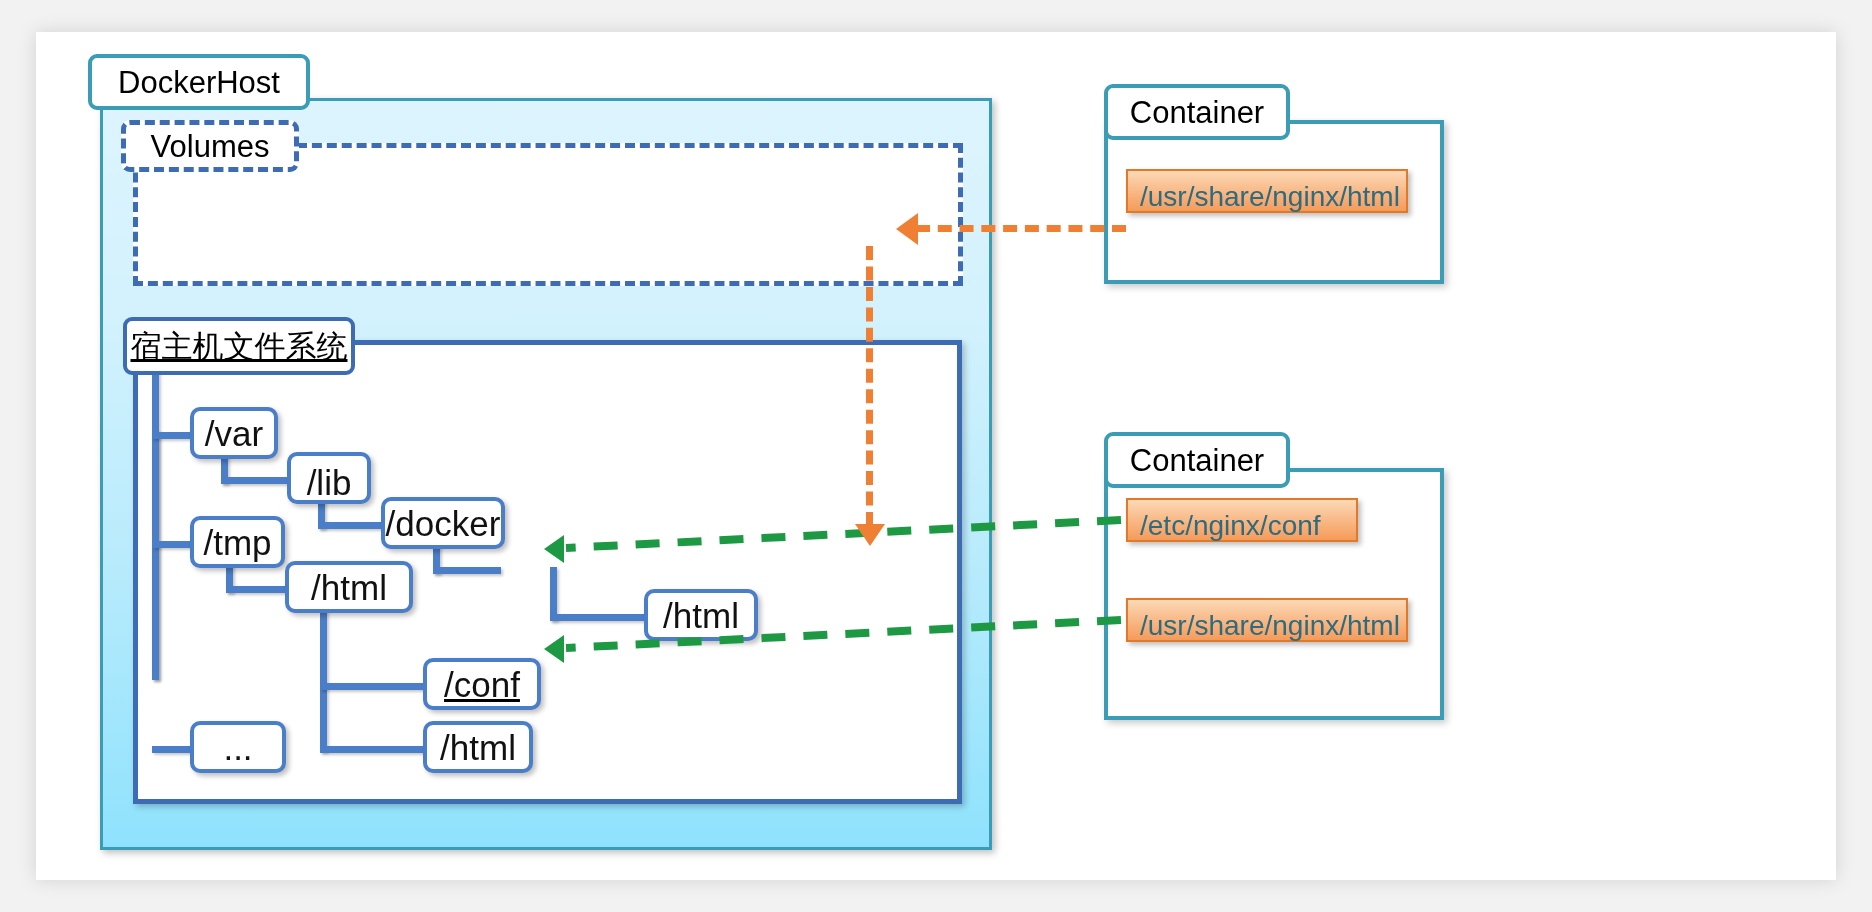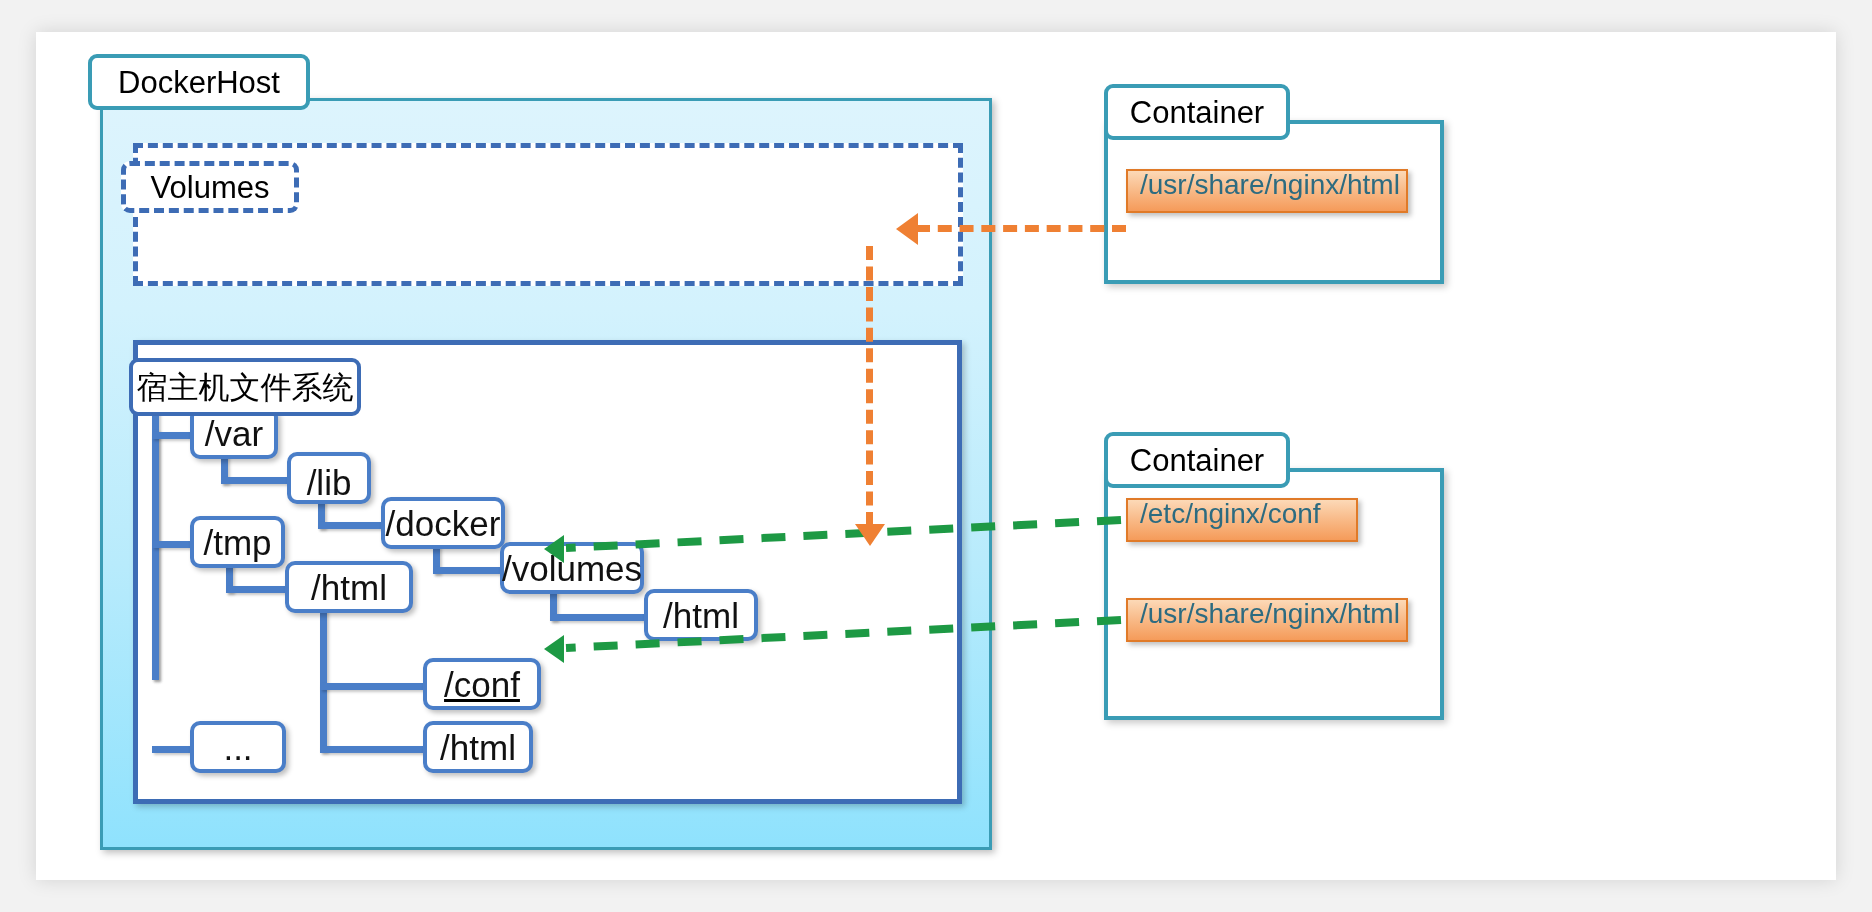--- a/index.html
+++ b/index.html
@@ -12,7 +12,7 @@
   .tagbox{position:absolute;background:#ffffff;border-radius:9px;display:flex;align-items:center;
           justify-content:center;box-sizing:border-box;z-index:6;}
   .tag-teal{border:4px solid #3a9cb5;}
-  .tag-dash{border:5px dashed #3d6cb5;margin-top:41px;}
+  .tag-dash{border:5px dashed #3d6cb5;}
   .tag-label{font-size:31px;color:#000;line-height:1;white-space:nowrap;}
 
   .plainbox{position:absolute;box-sizing:border-box;}

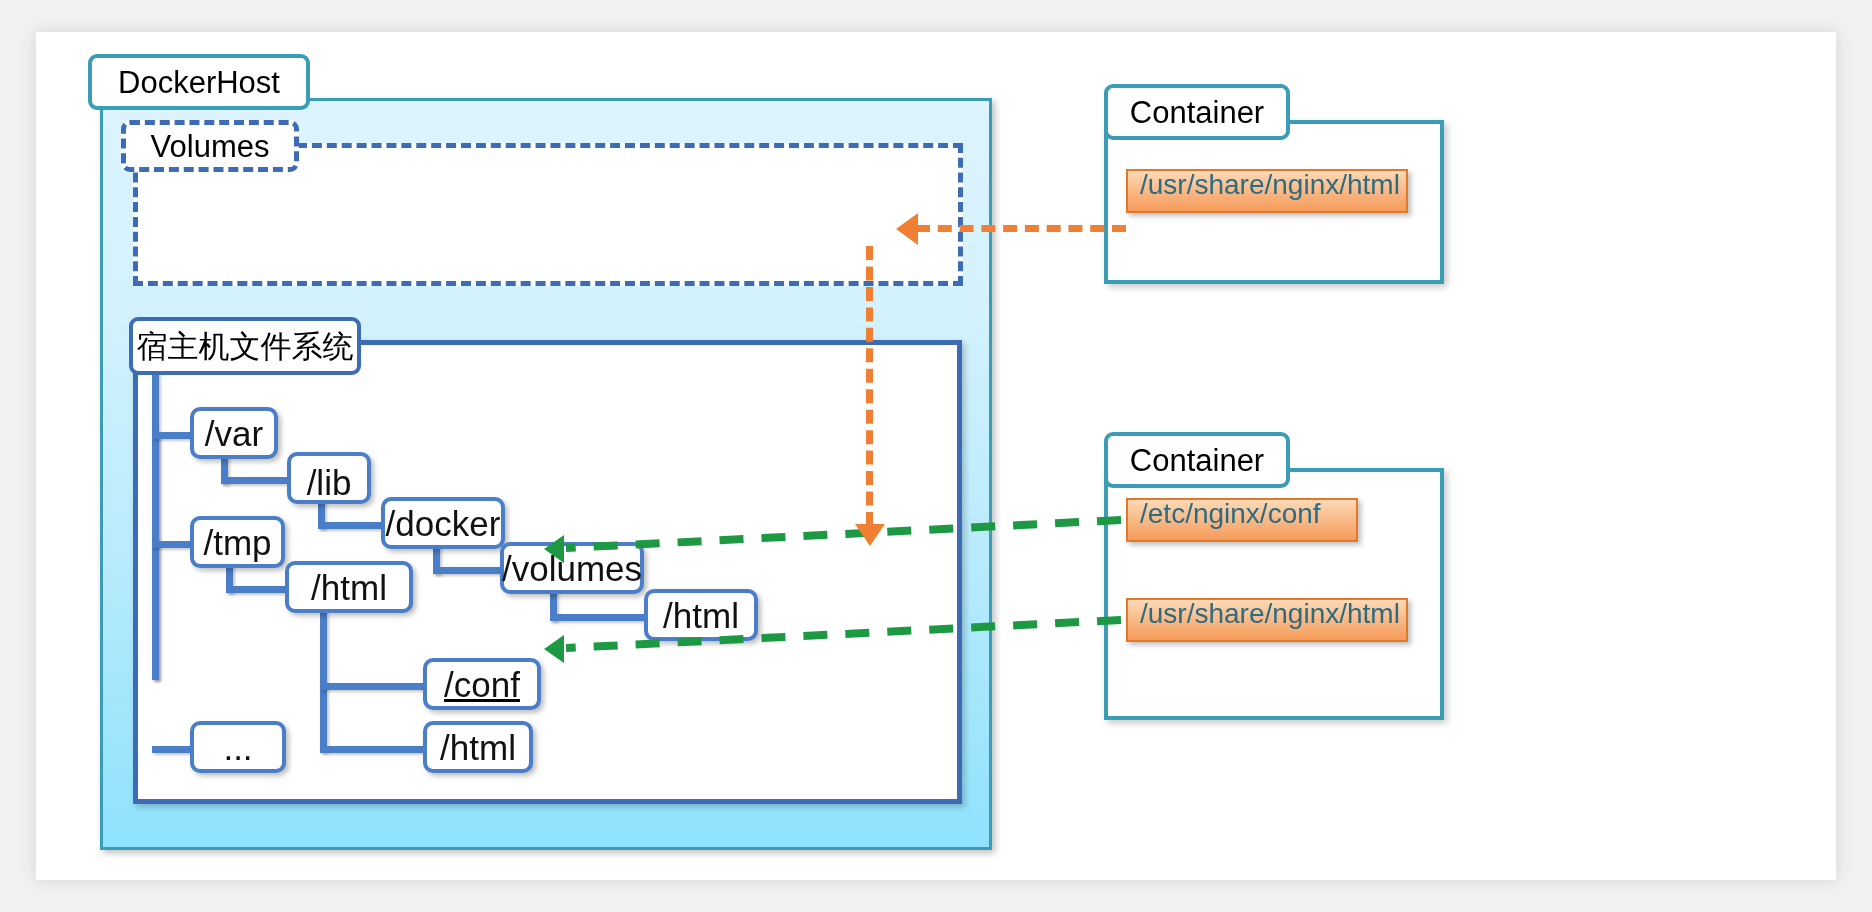--- a/index.html
+++ b/index.html
@@ -44,7 +44,7 @@
      box-sizing:border-box;box-shadow:3px 3px 7px rgba(0,0,0,.22);z-index:3;}
   .path-chip{position:absolute;box-sizing:border-box;border:2px solid #e07a28;
      background:linear-gradient(180deg,#fcd9b7 0%,#f8b682 55%,#f59b5a 100%);
-     display:flex;align-items:flex-start;padding-left:12px;
+     display:flex;align-items:flex-end;padding-left:12px;
      box-shadow:3px 3px 5px rgba(0,0,0,.25);z-index:7;}
   .path-chip span{font-size:28px;color:#2d6b80;line-height:1;white-space:nowrap;}
 

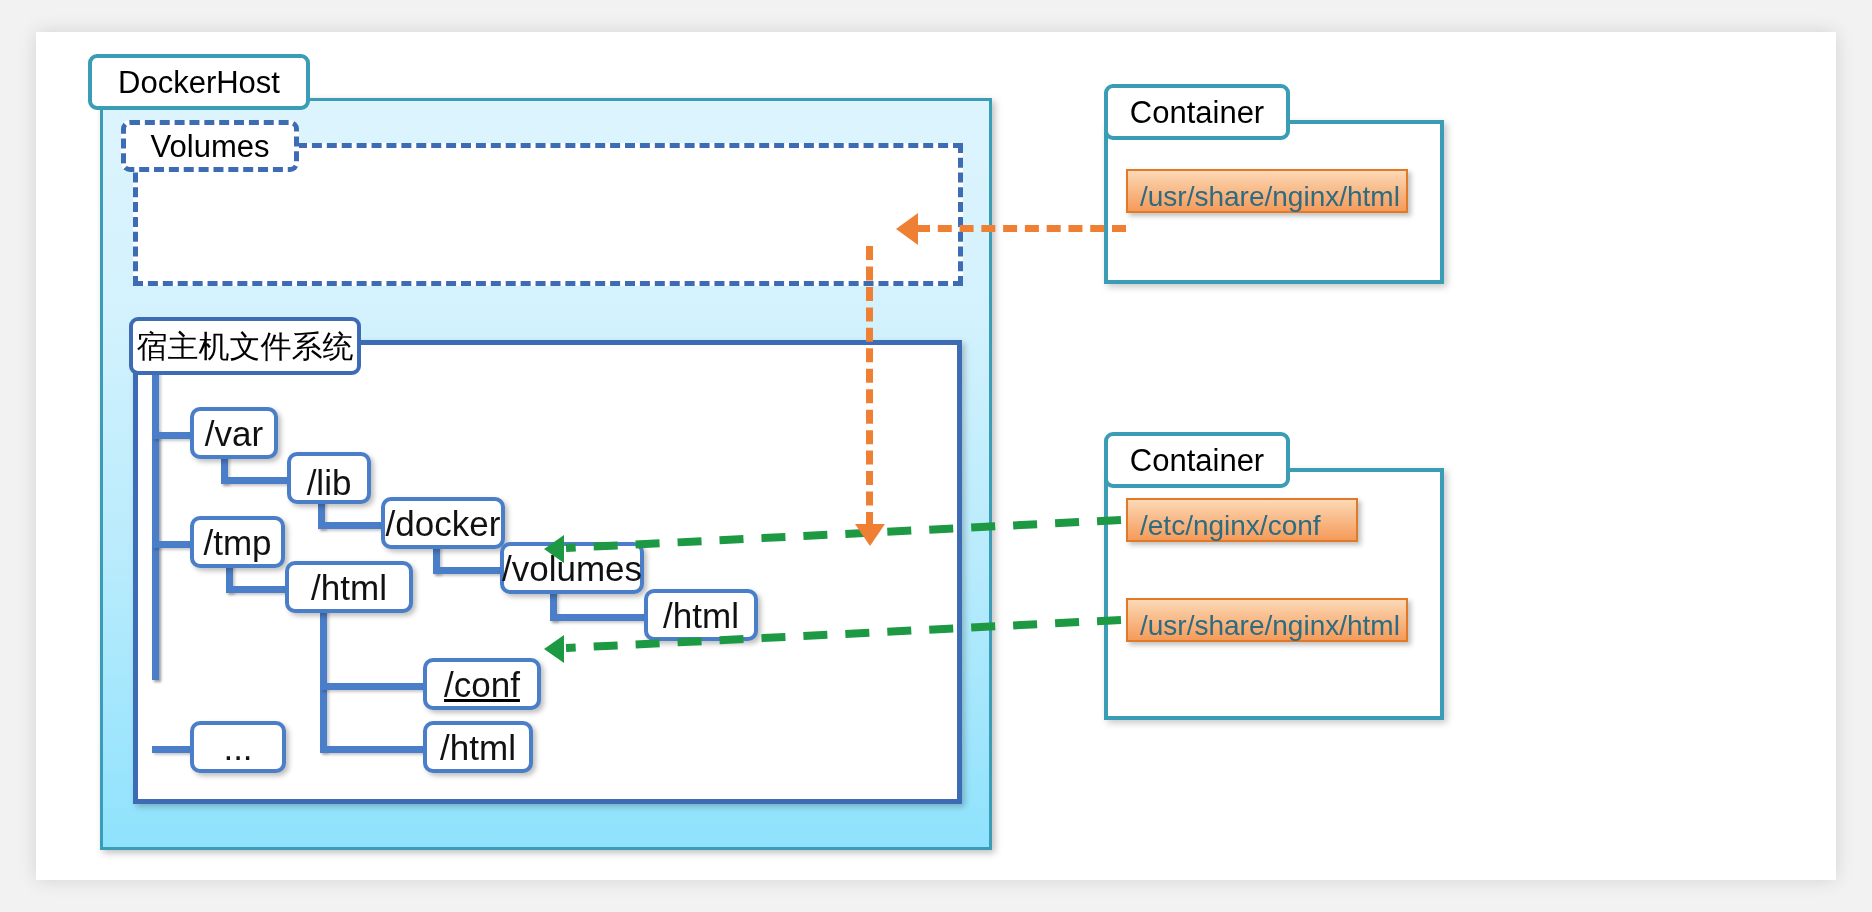--- a/index.html
+++ b/index.html
@@ -90,7 +90,7 @@
       <div class="tag-label">Volumes</div>
     </div>
 
-    <div class="tagbox tag-dash" style="left:93px;top:285px;width:232px;height:58px;border-style:solid;border-width:4px;border-color:#3d6cb5;">
+    <div class="tagbox tag-dash" style="left:87px;top:285px;width:232px;height:58px;border-style:solid;border-width:4px;border-color:#3d6cb5;text-decoration:underline;">
       <div class="tag-label" style="font-family:'DejaVu Sans',sans-serif;">宿主机文件系统</div>
     </div>
 

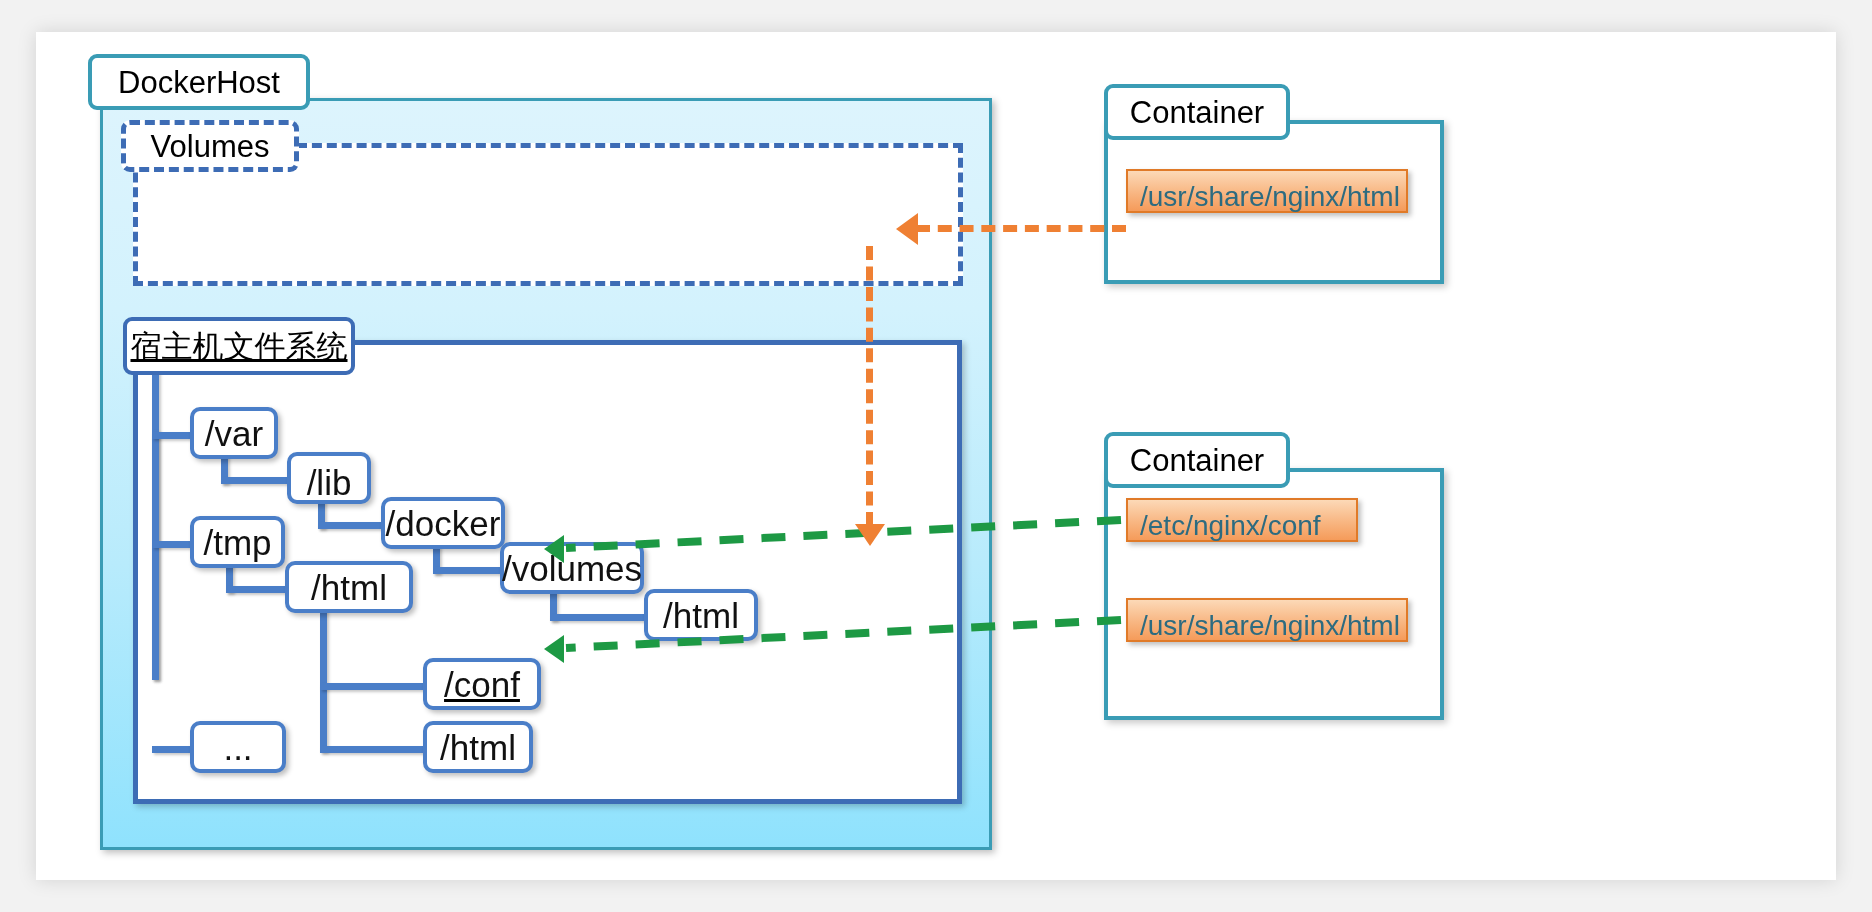--- a/index.html
+++ b/index.html
@@ -132,9 +132,6 @@
     <div class="node" style="left:345px;top:465px;width:124px;height:52px;">
       <span>/docker</span>
     </div>
-    <div class="node" style="left:464px;top:510px;width:144px;height:52px;">
-      <span>/volumes</span>
-    </div>
     <div class="node" style="left:608px;top:557px;width:114px;height:52px;">
       <span>/html</span>
     </div>

